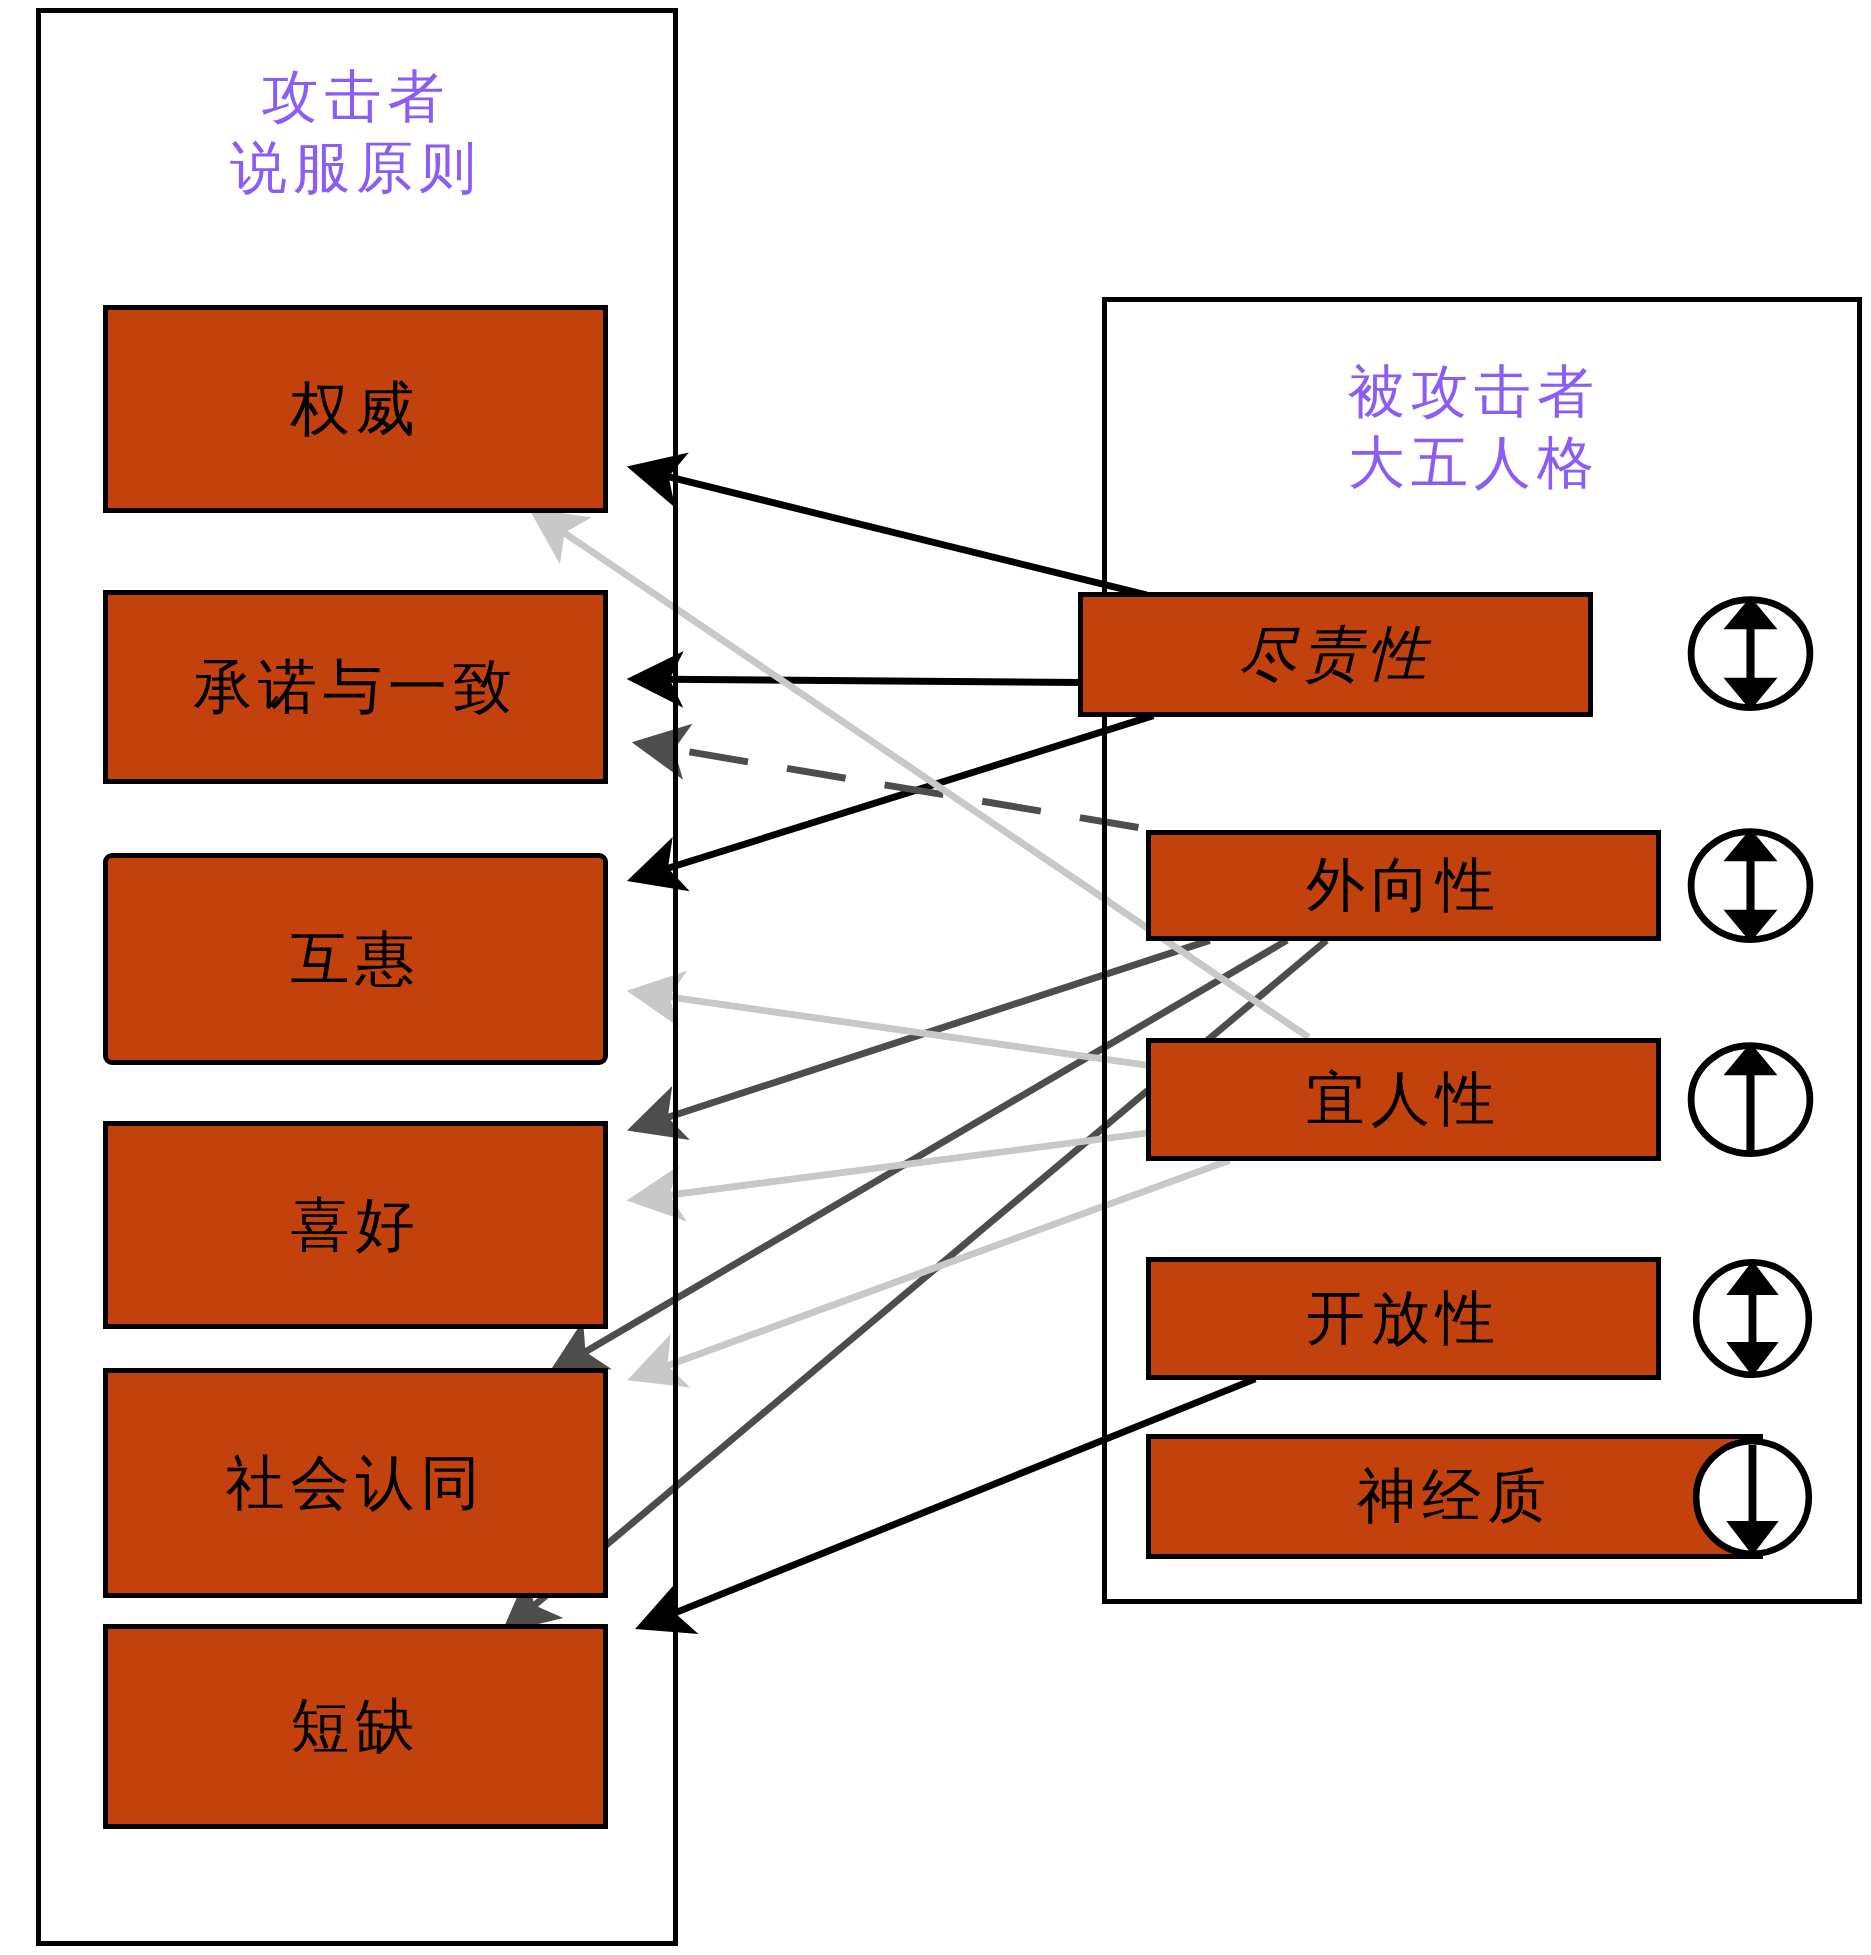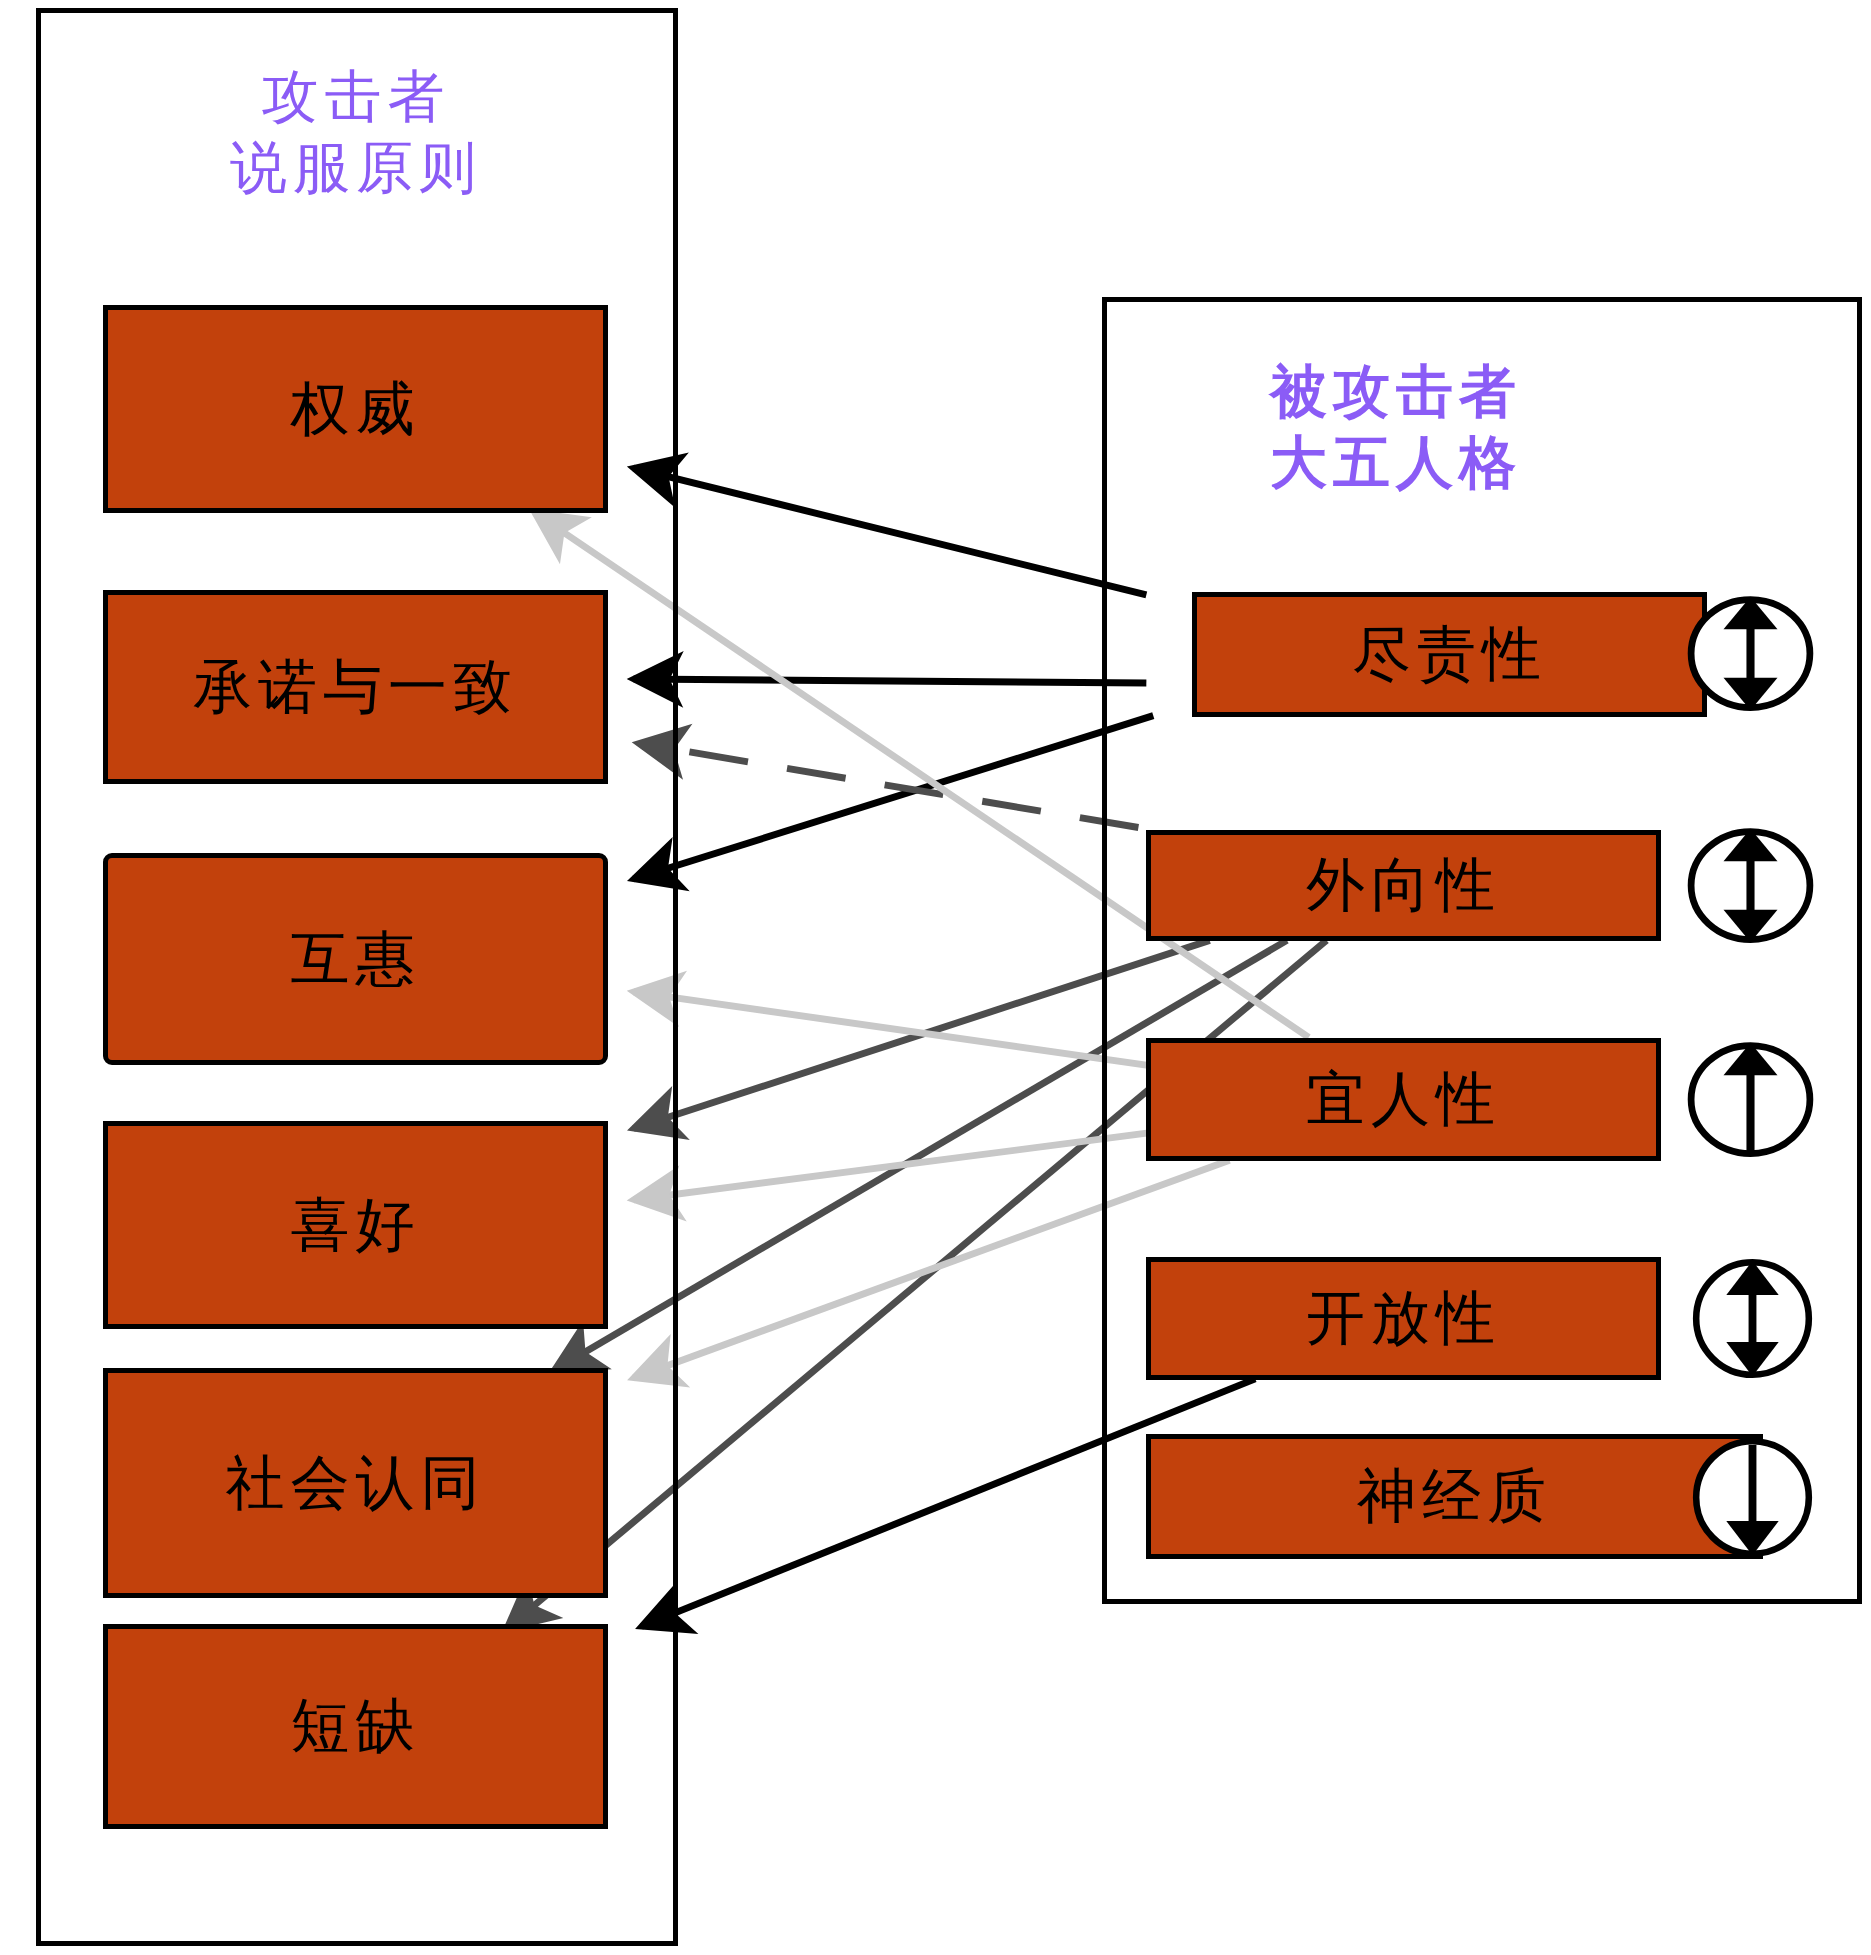--- a/index.html
+++ b/index.html
@@ -74,7 +74,7 @@
   <div class="paneltitle" style="left:59px;top:61px;width:594px;">攻击者
 说服原则</div>
 
-  <div class="paneltitle" style="left:1079px;top:356px;width:634px;font-weight:bold;">被攻击者
+  <div class="paneltitle" style="left:1157px;top:356px;width:634px;">被攻击者
 大五人格</div>
 
   <div class="nodebox" style="left:103px;top:305px;width:505px;height:208px;">

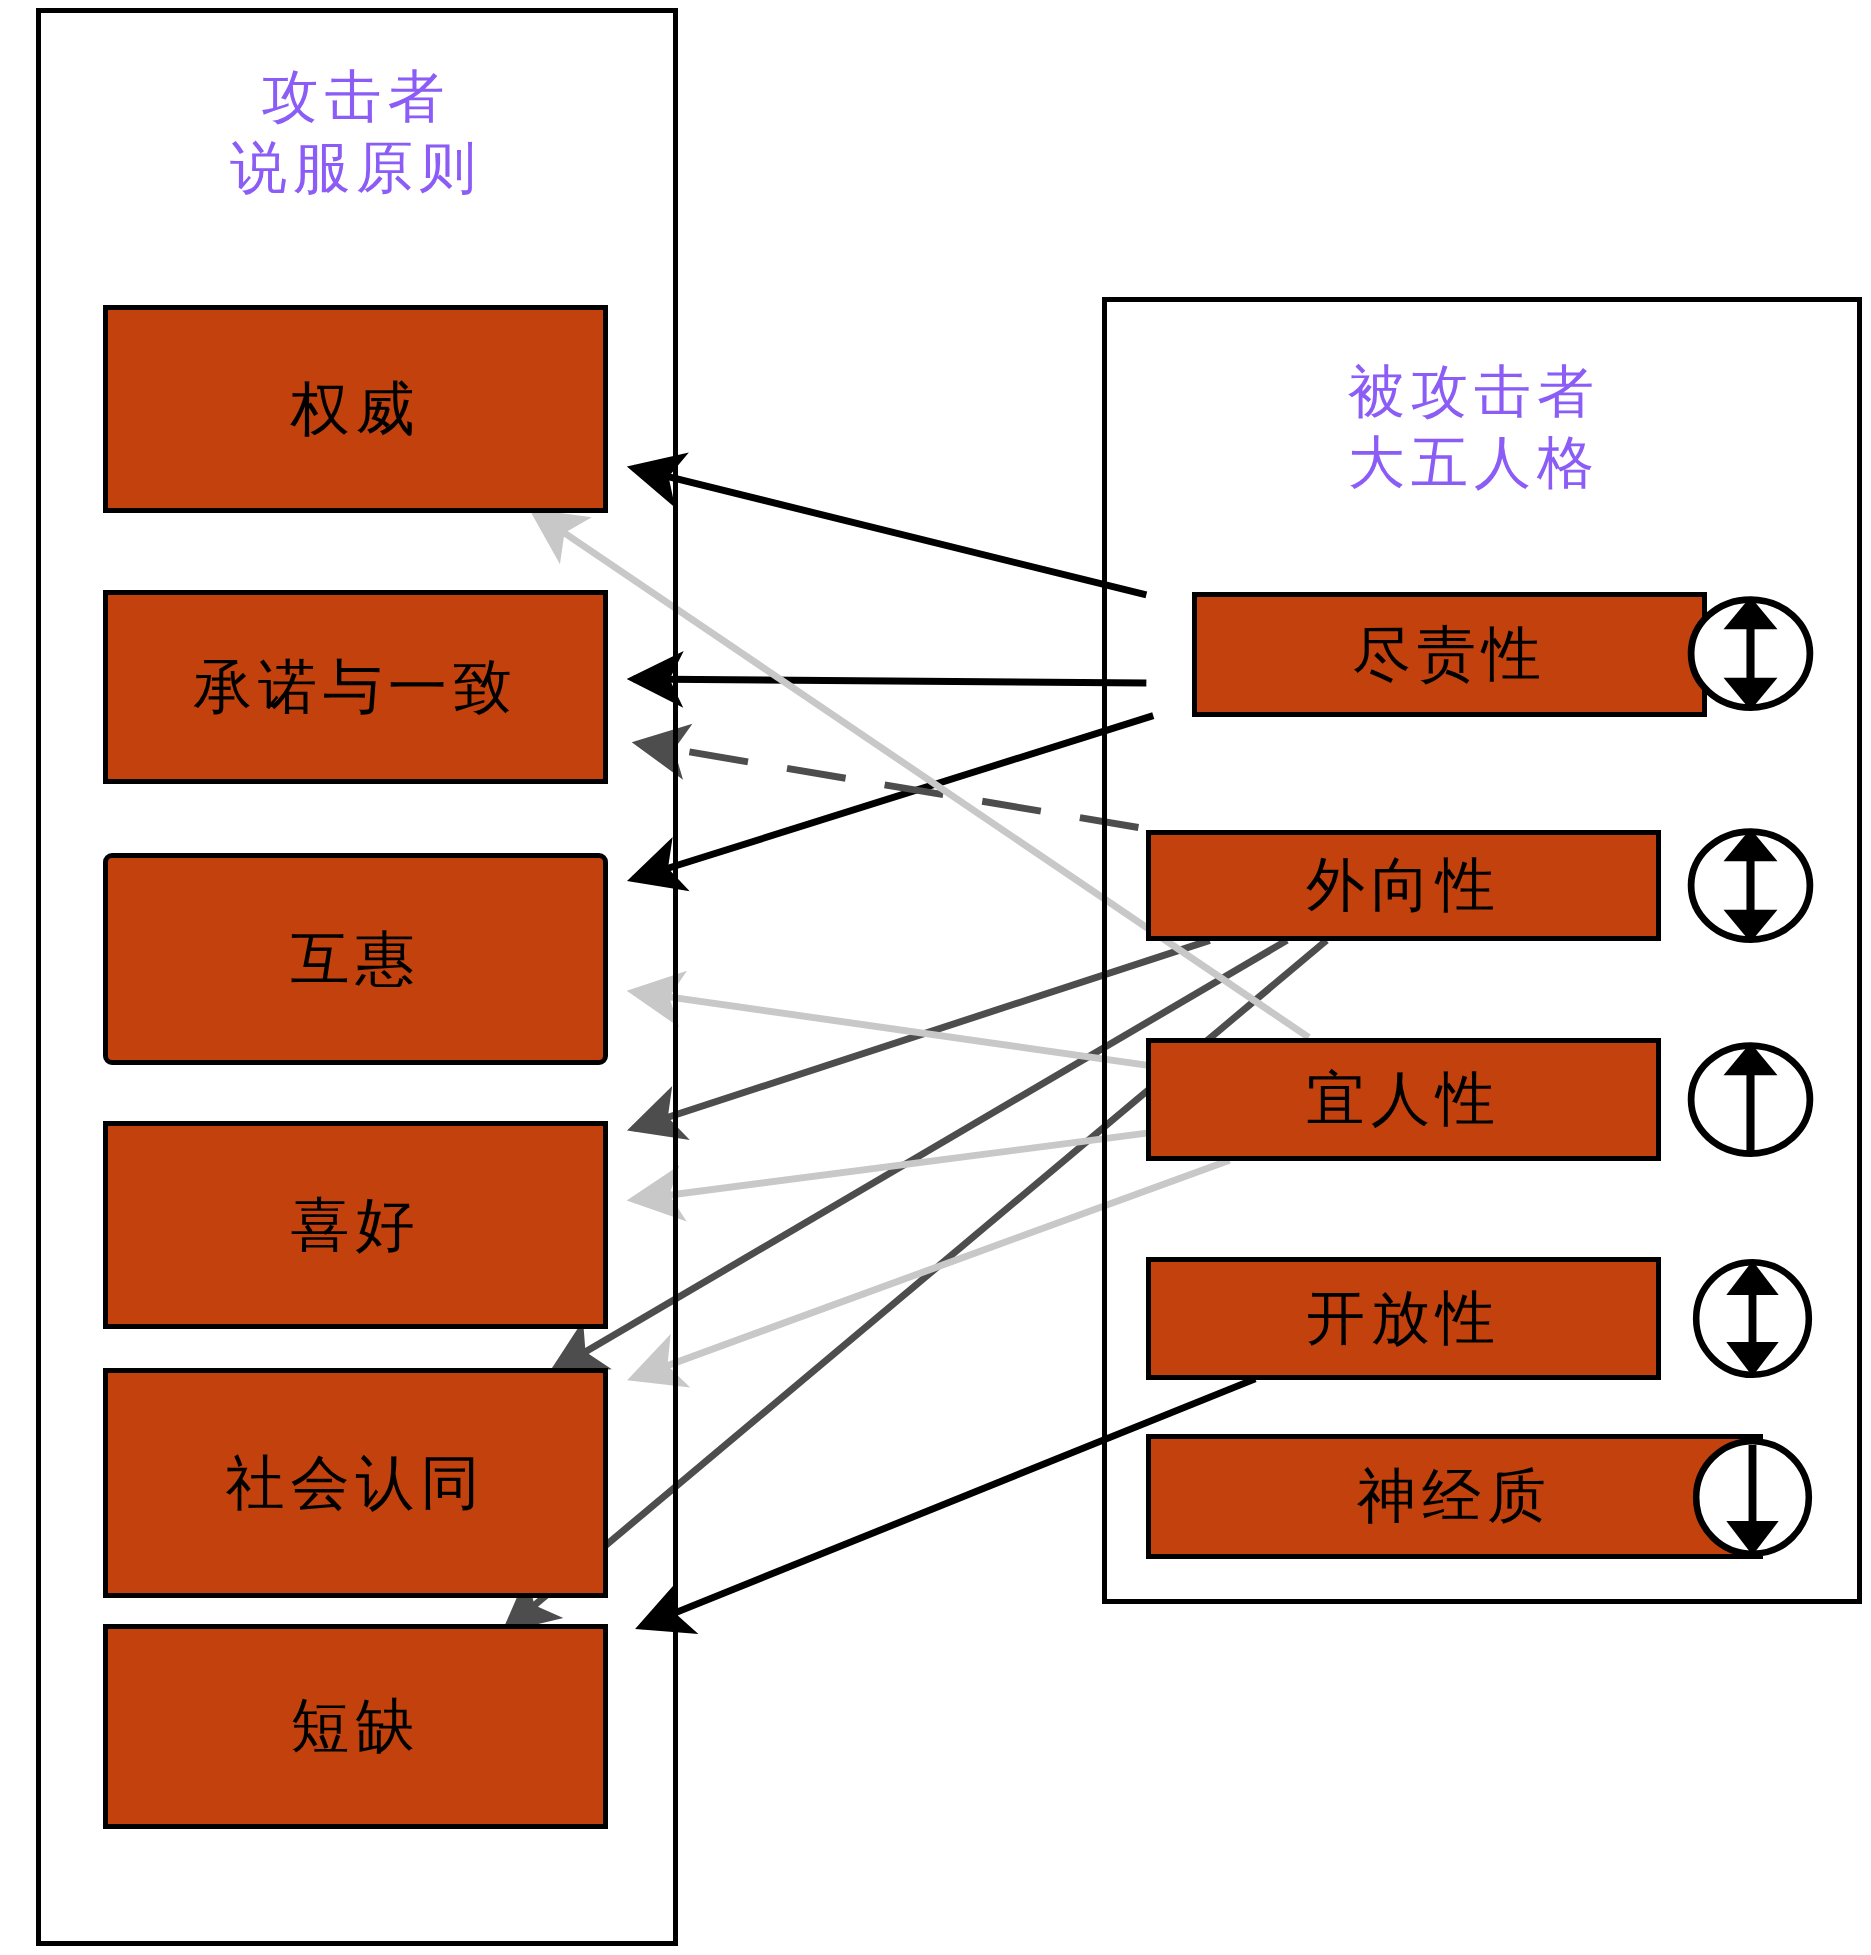--- a/index.html
+++ b/index.html
@@ -101,7 +101,7 @@
     <span class="nodelabel">短缺</span>
   </div>
 
-  <div class="nodebox" style="left:1192px;top:592px;width:515px;height:125px;">
+  <div class="nodebox" style="left:1078px;top:592px;width:515px;height:125px;font-style:italic;">
     <span class="nodelabel">尽责性</span>
   </div>
   <div class="trendicon" style="left:1683px;top:586px;width:135px;height:135px;">

